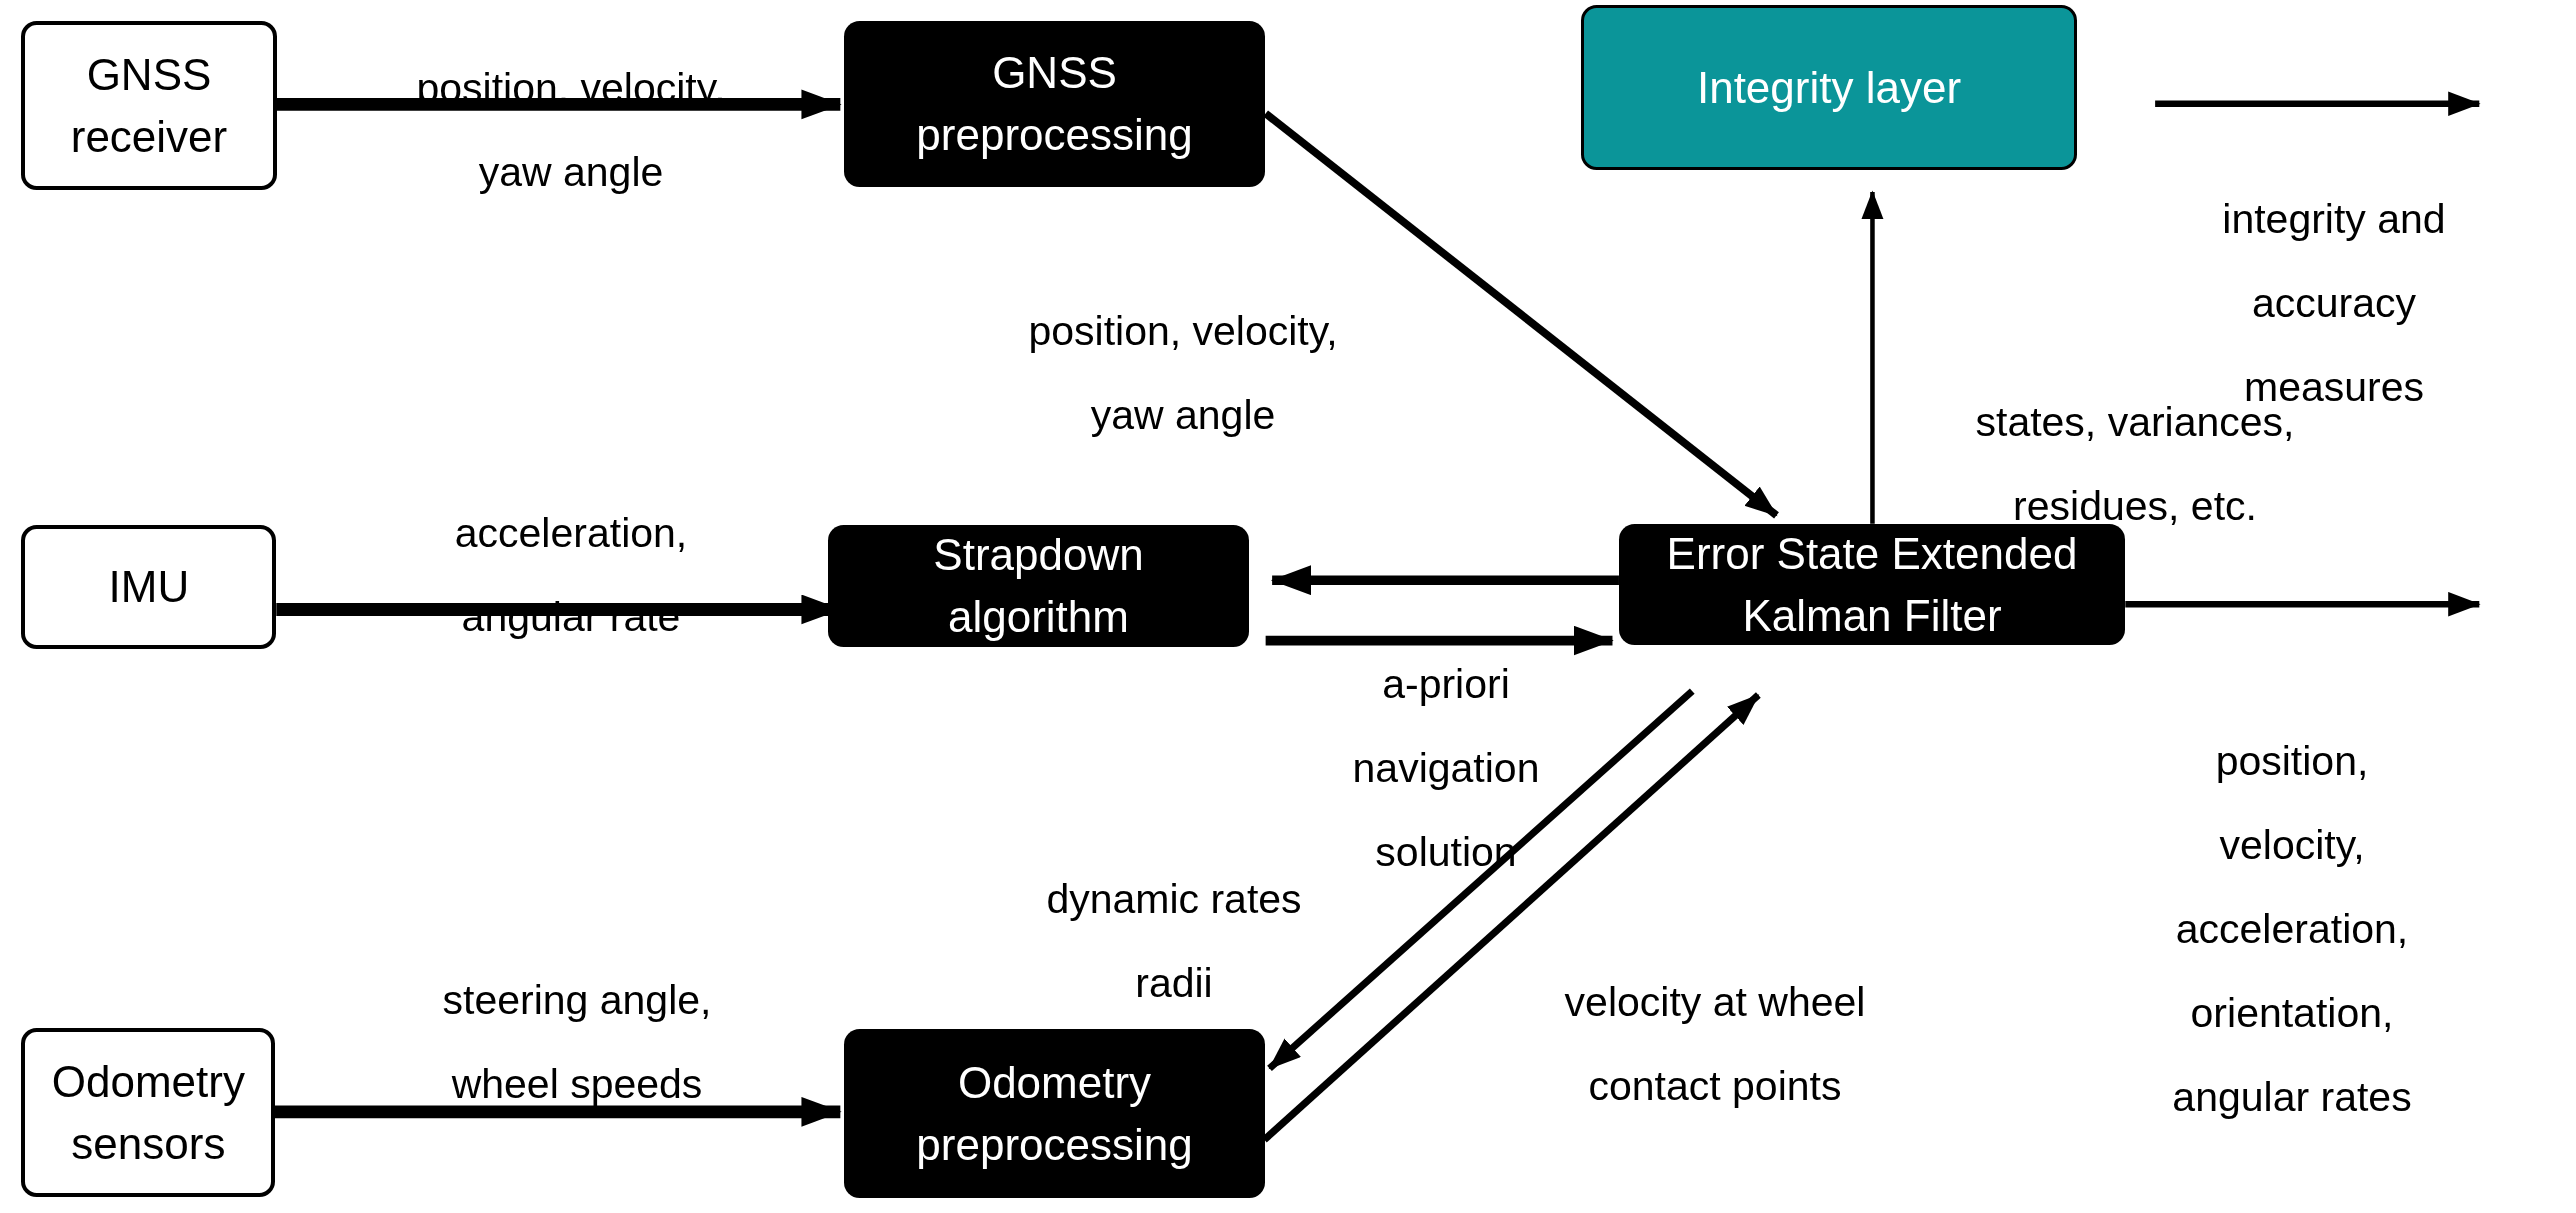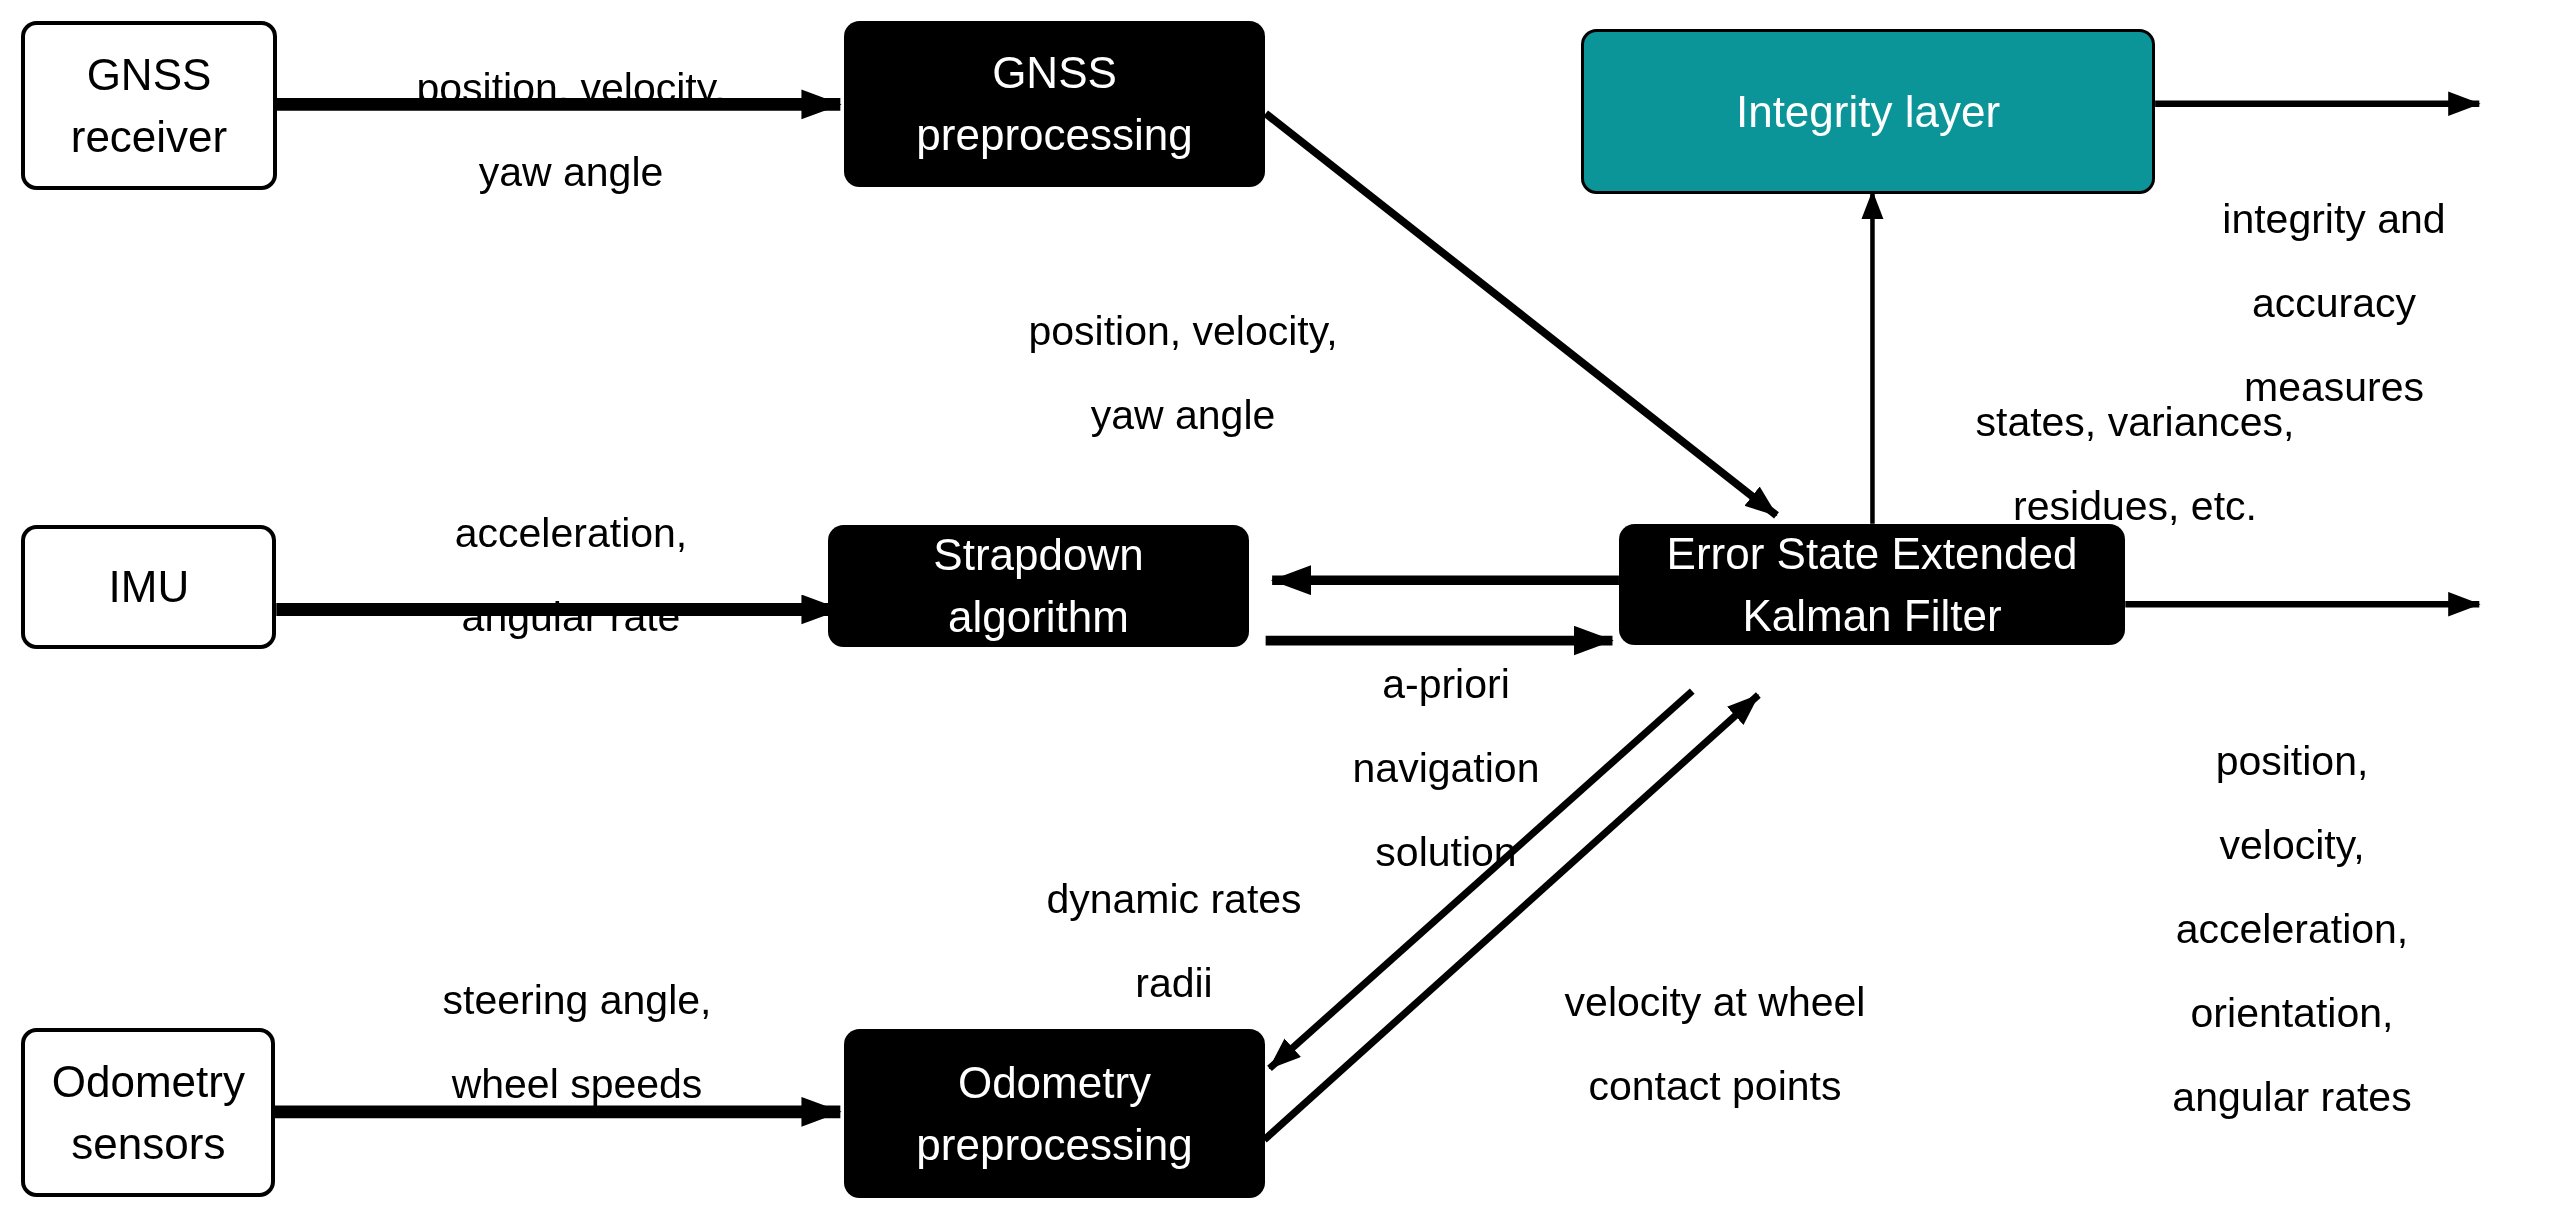--- a/index.html
+++ b/index.html
@@ -74,7 +74,7 @@
   <div class="node node-dark" style="left:844px;top:21px;width:421px;height:166px;">GNSS
 preprocessing</div>
 
-  <div class="node node-teal" style="left:1581px;top:29px;width:574px;height:165px;">Integrity layer</div>
+  <div class="node node-teal" style="left:1581px;top:5px;width:496px;height:165px;">Integrity layer</div>
 
   <div class="node node-light" style="left:21.4px;top:525px;width:255px;height:124px;">IMU</div>
 

